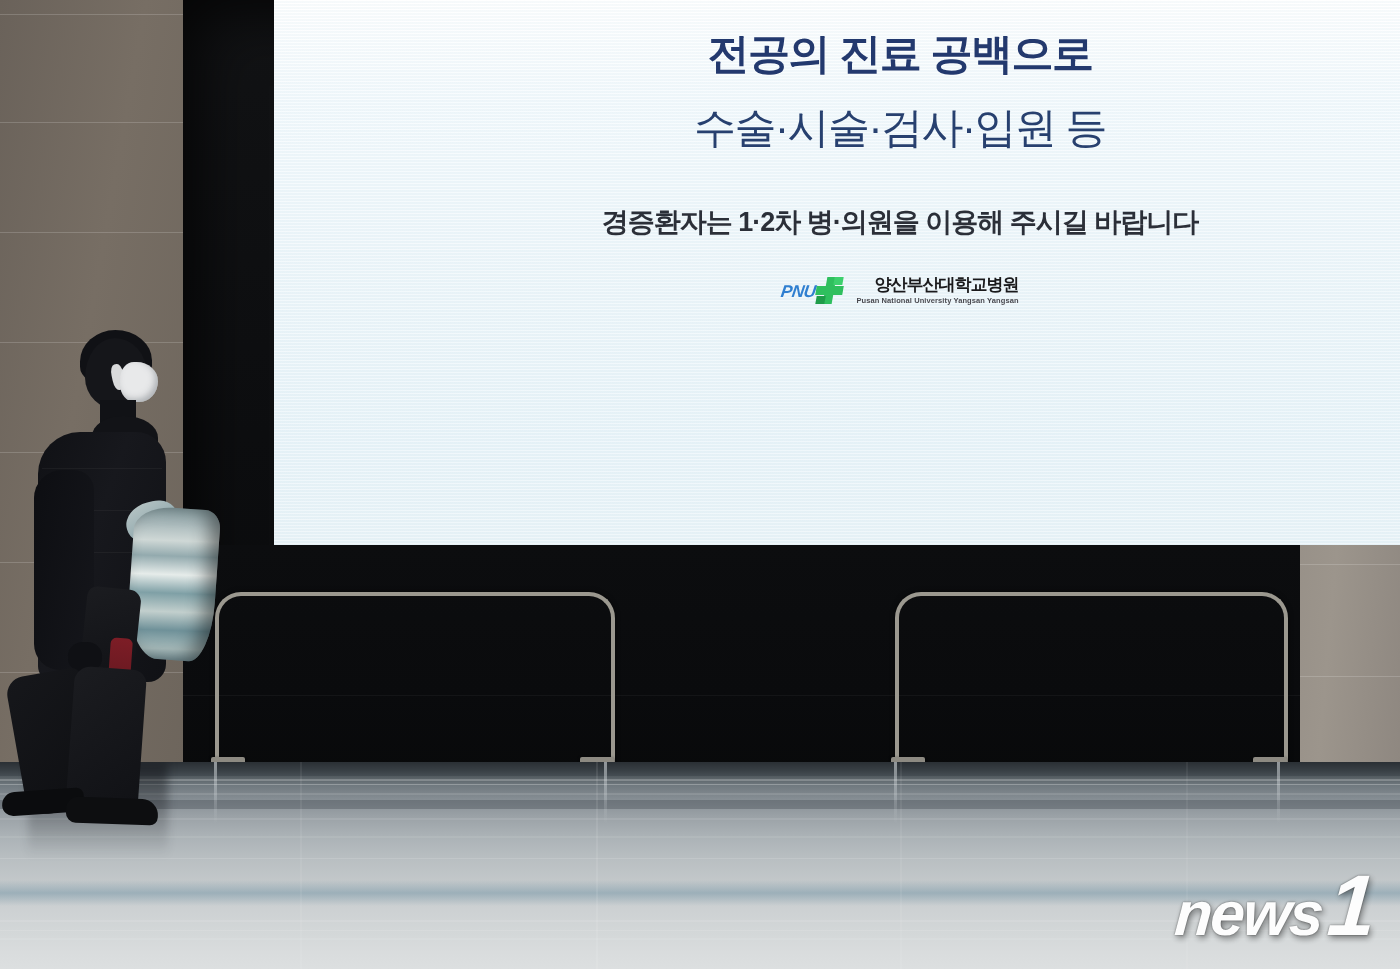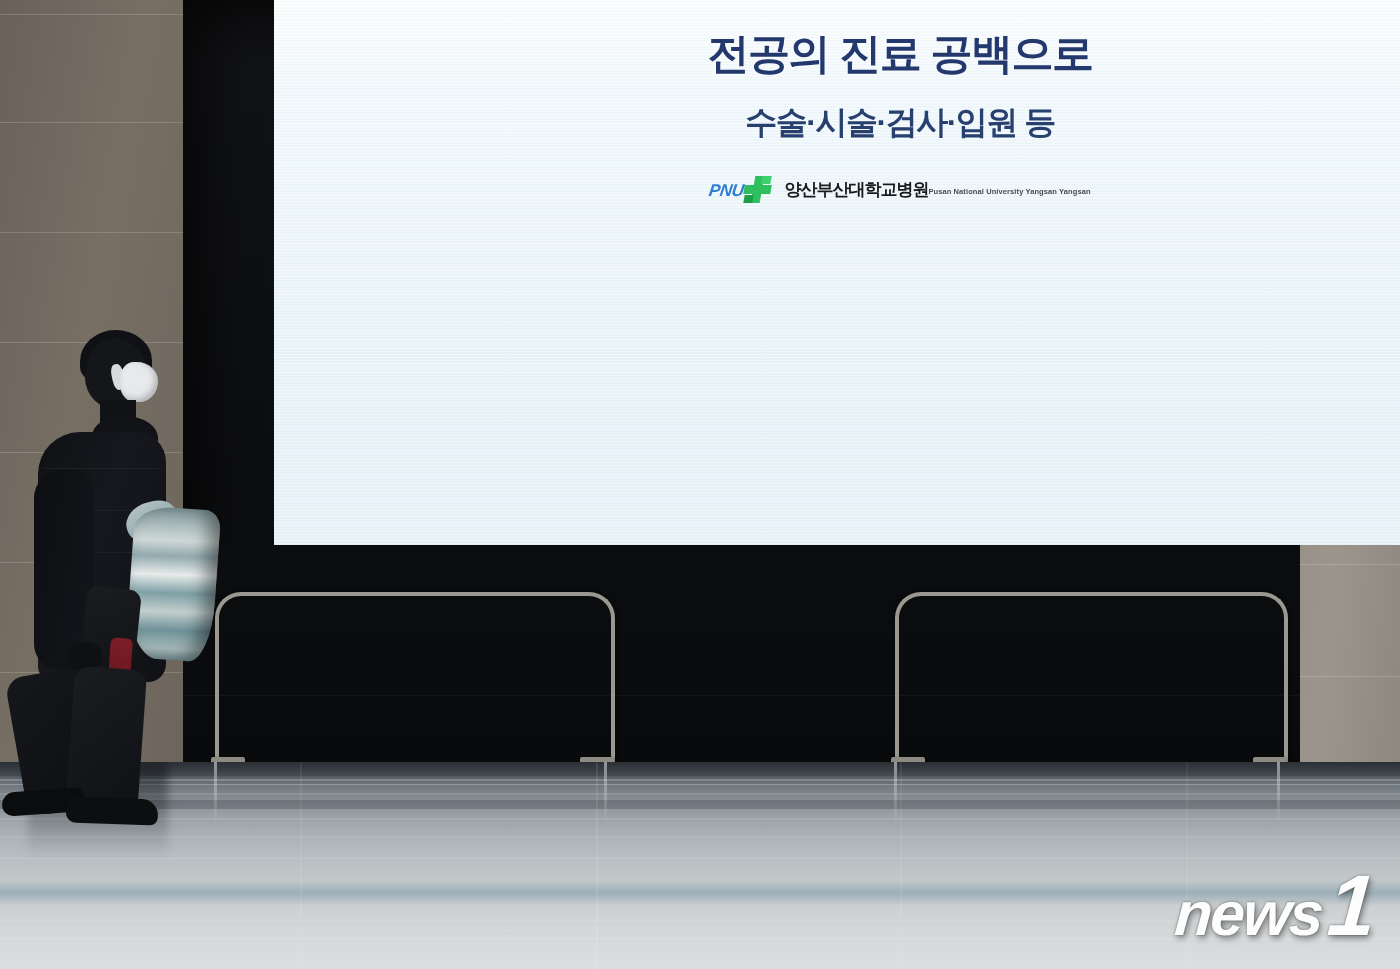--- a/index.html
+++ b/index.html
@@ -94,7 +94,7 @@
   }
   .line-sub{
     margin-top:26px;
-    font-size:32px;font-weight:700;letter-spacing:-1.5px;
+    font-size:42px;font-weight:400;letter-spacing:-1.5px;
     color:#27406f;
     line-height:1.15;
   }

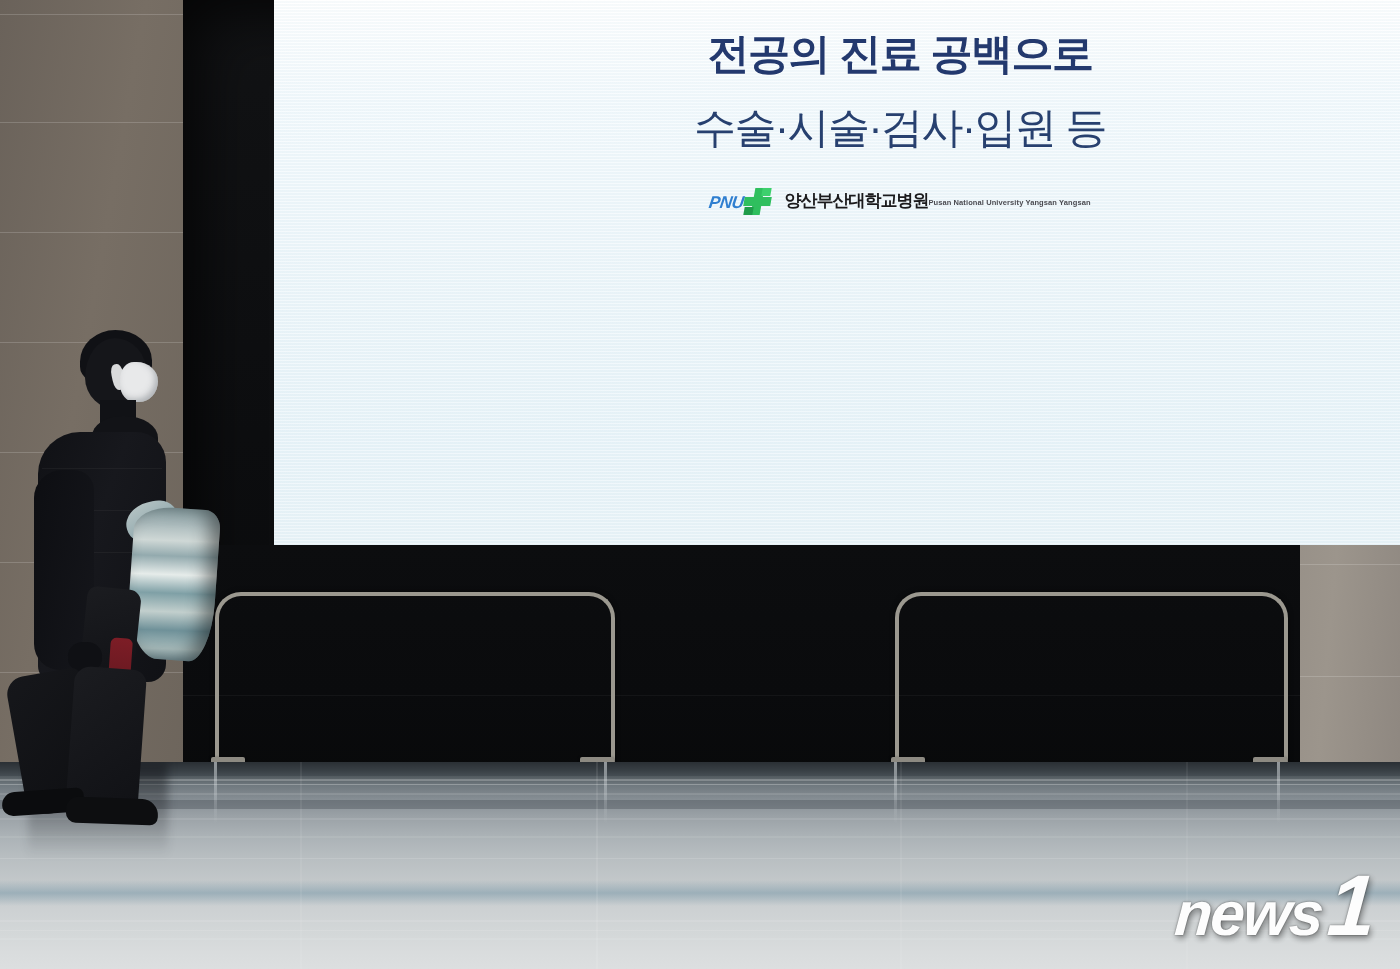--- a/index.html
+++ b/index.html
@@ -375,6 +375,7 @@
 
       <div class="line-sub">수술·시술·검사·입원 등</div>
 
+      <div class="line-body">경증환자는 1·2차 병·의원을 이용해 주시길 바랍니다</div>
 
       <div class="logo-lockup">
         <div class="logo-mark">

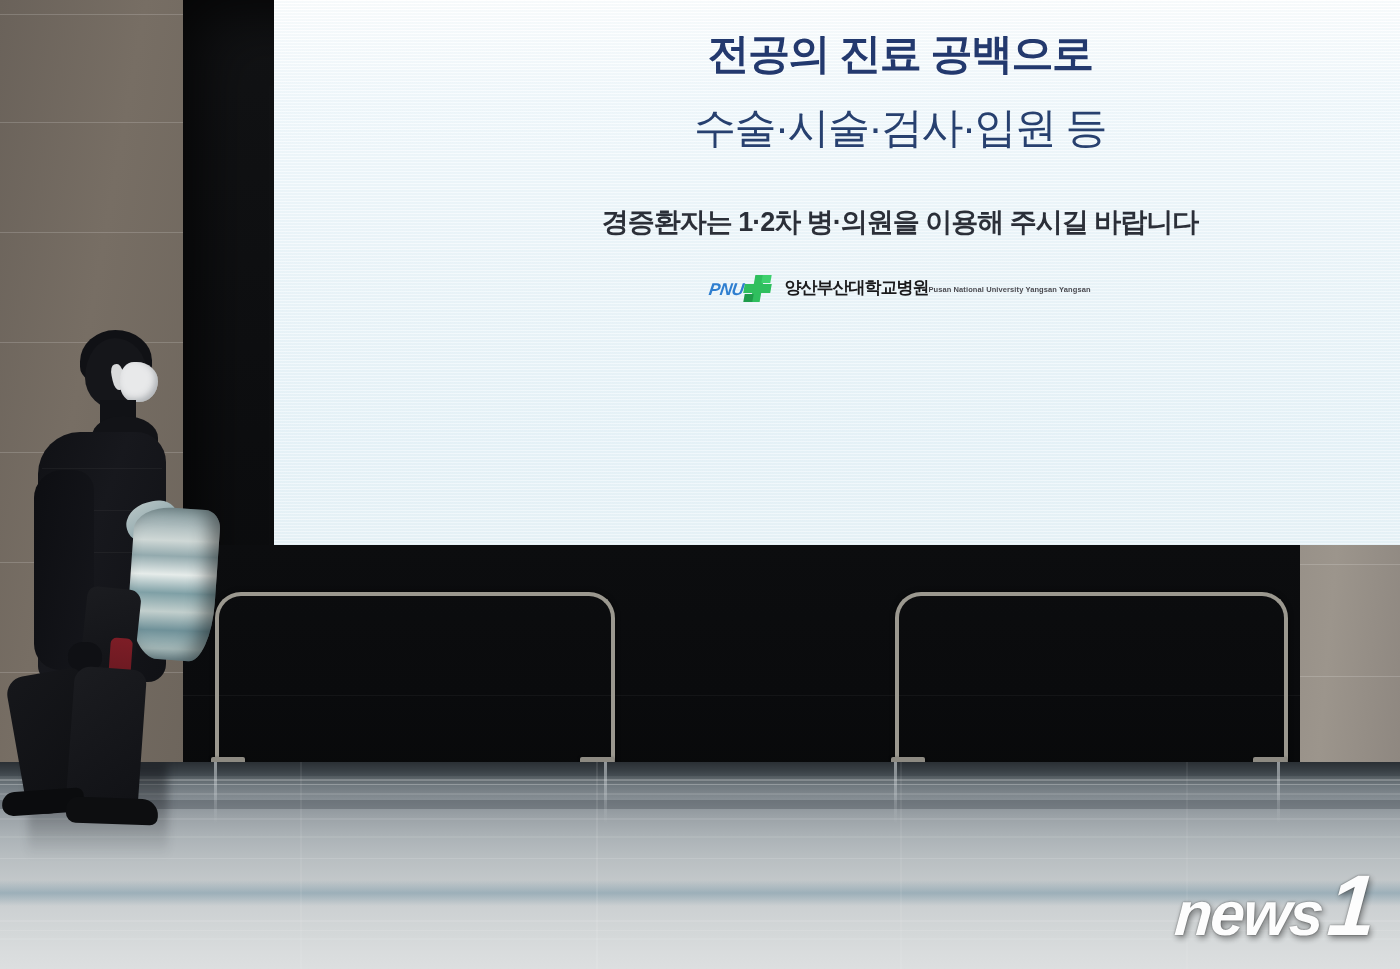--- a/index.html
+++ b/index.html
@@ -132,7 +132,7 @@
   .cx-tr{left:20px;top:0px;width:9px;height:8px;background:#3dd06d !important;}
   .cx-bl{left:2px;top:19px;width:9px;height:8px;background:#1f9c4a !important;}
 
-  .logo-text{display:flex;align-items:center;}
+  .logo-text{display:flex;flex-direction:column;align-items:flex-end;}
   .logo-kr{
     font-size:17px;font-weight:700;letter-spacing:-1px;color:#1a1a1c;
     line-height:1.1;

